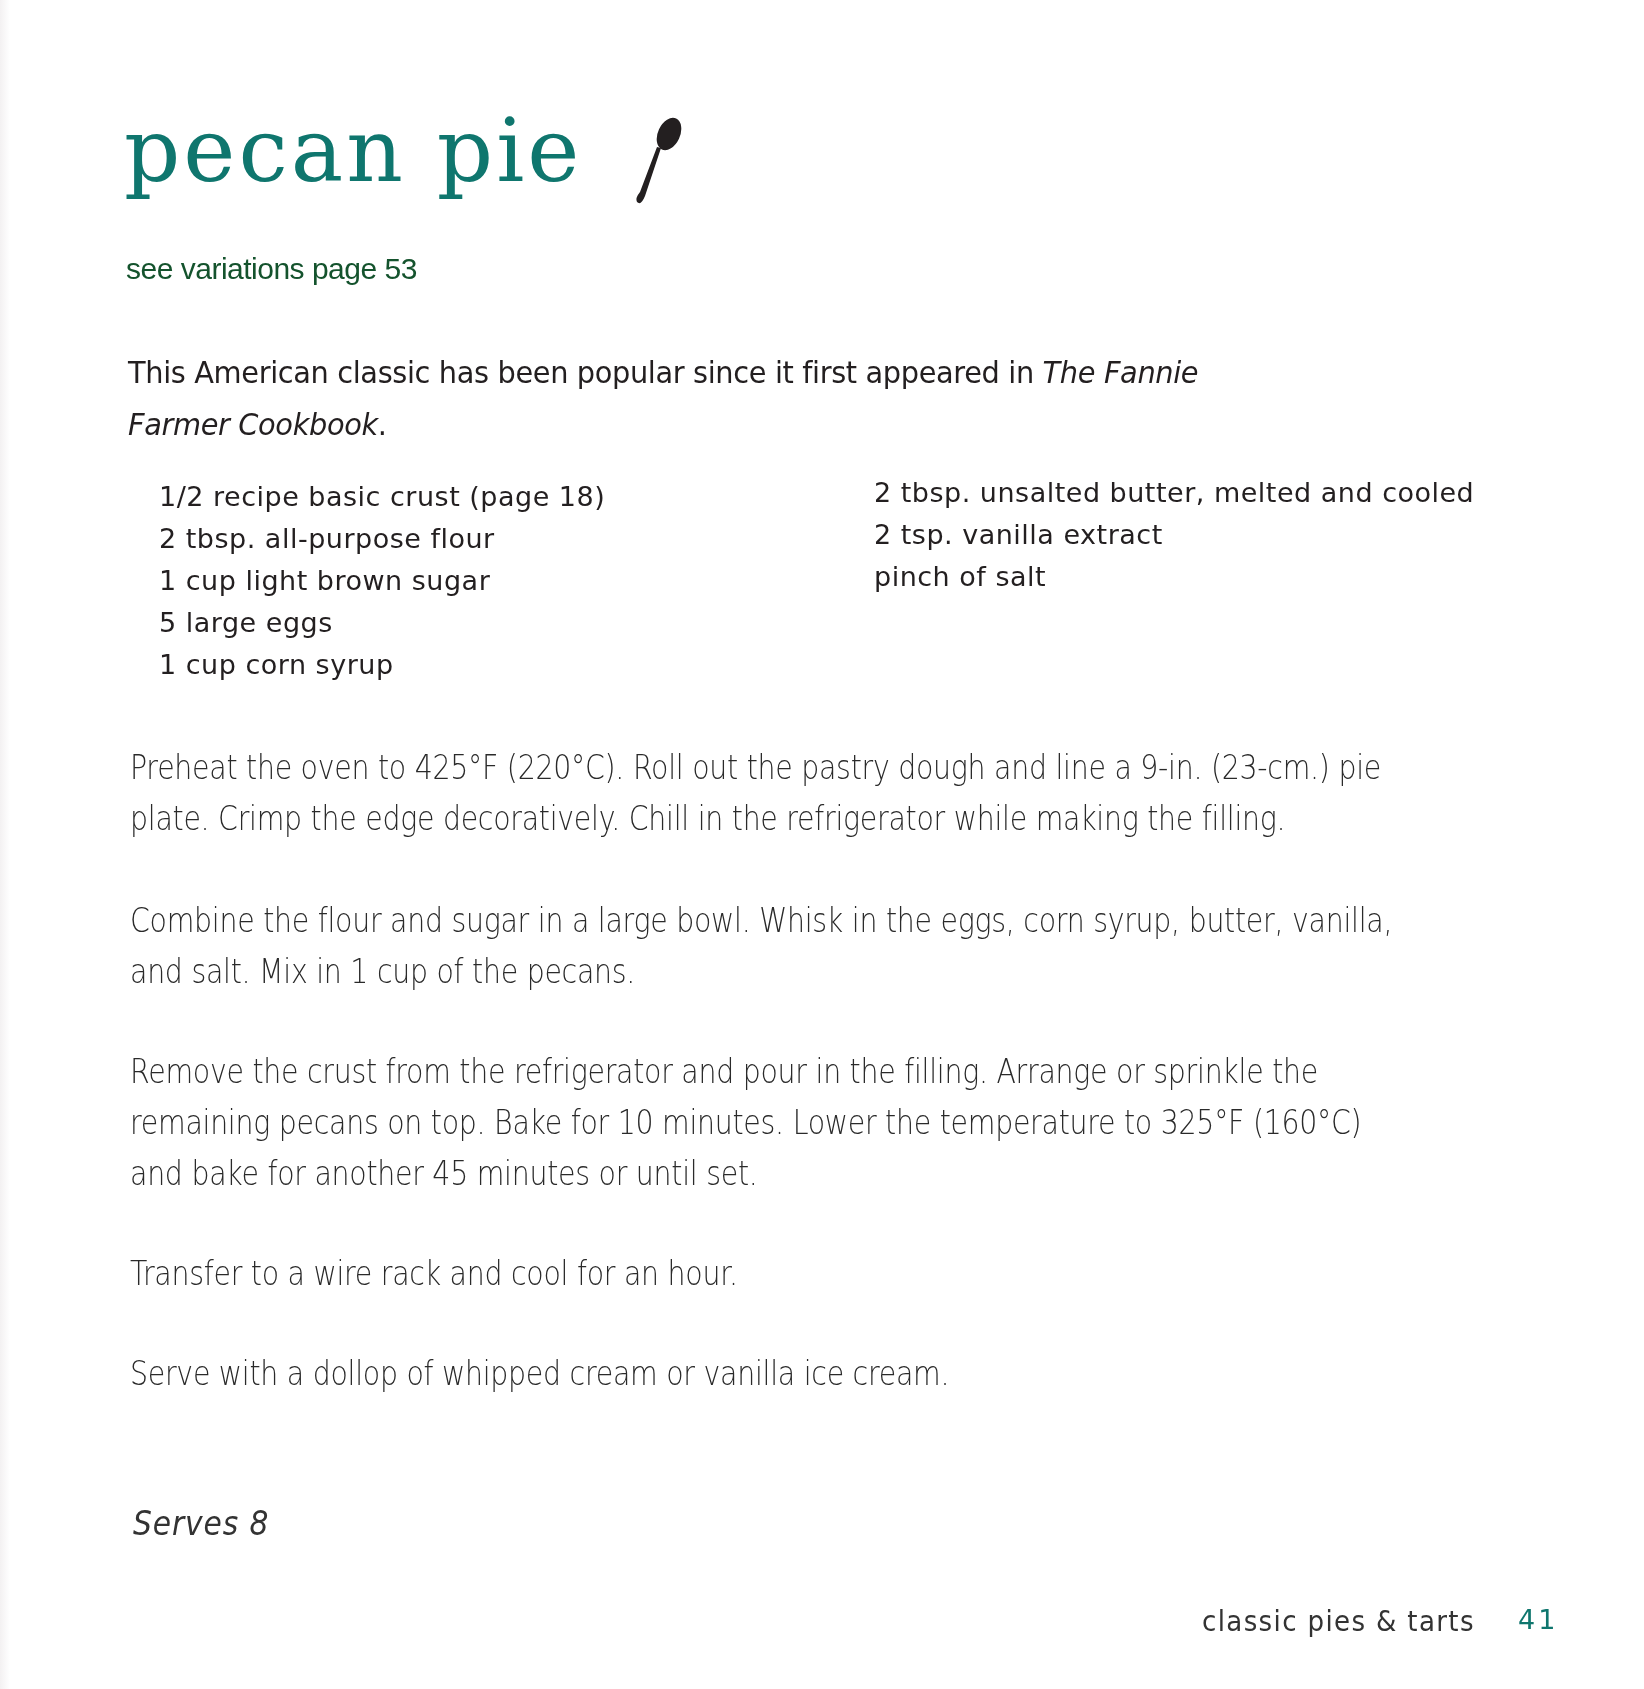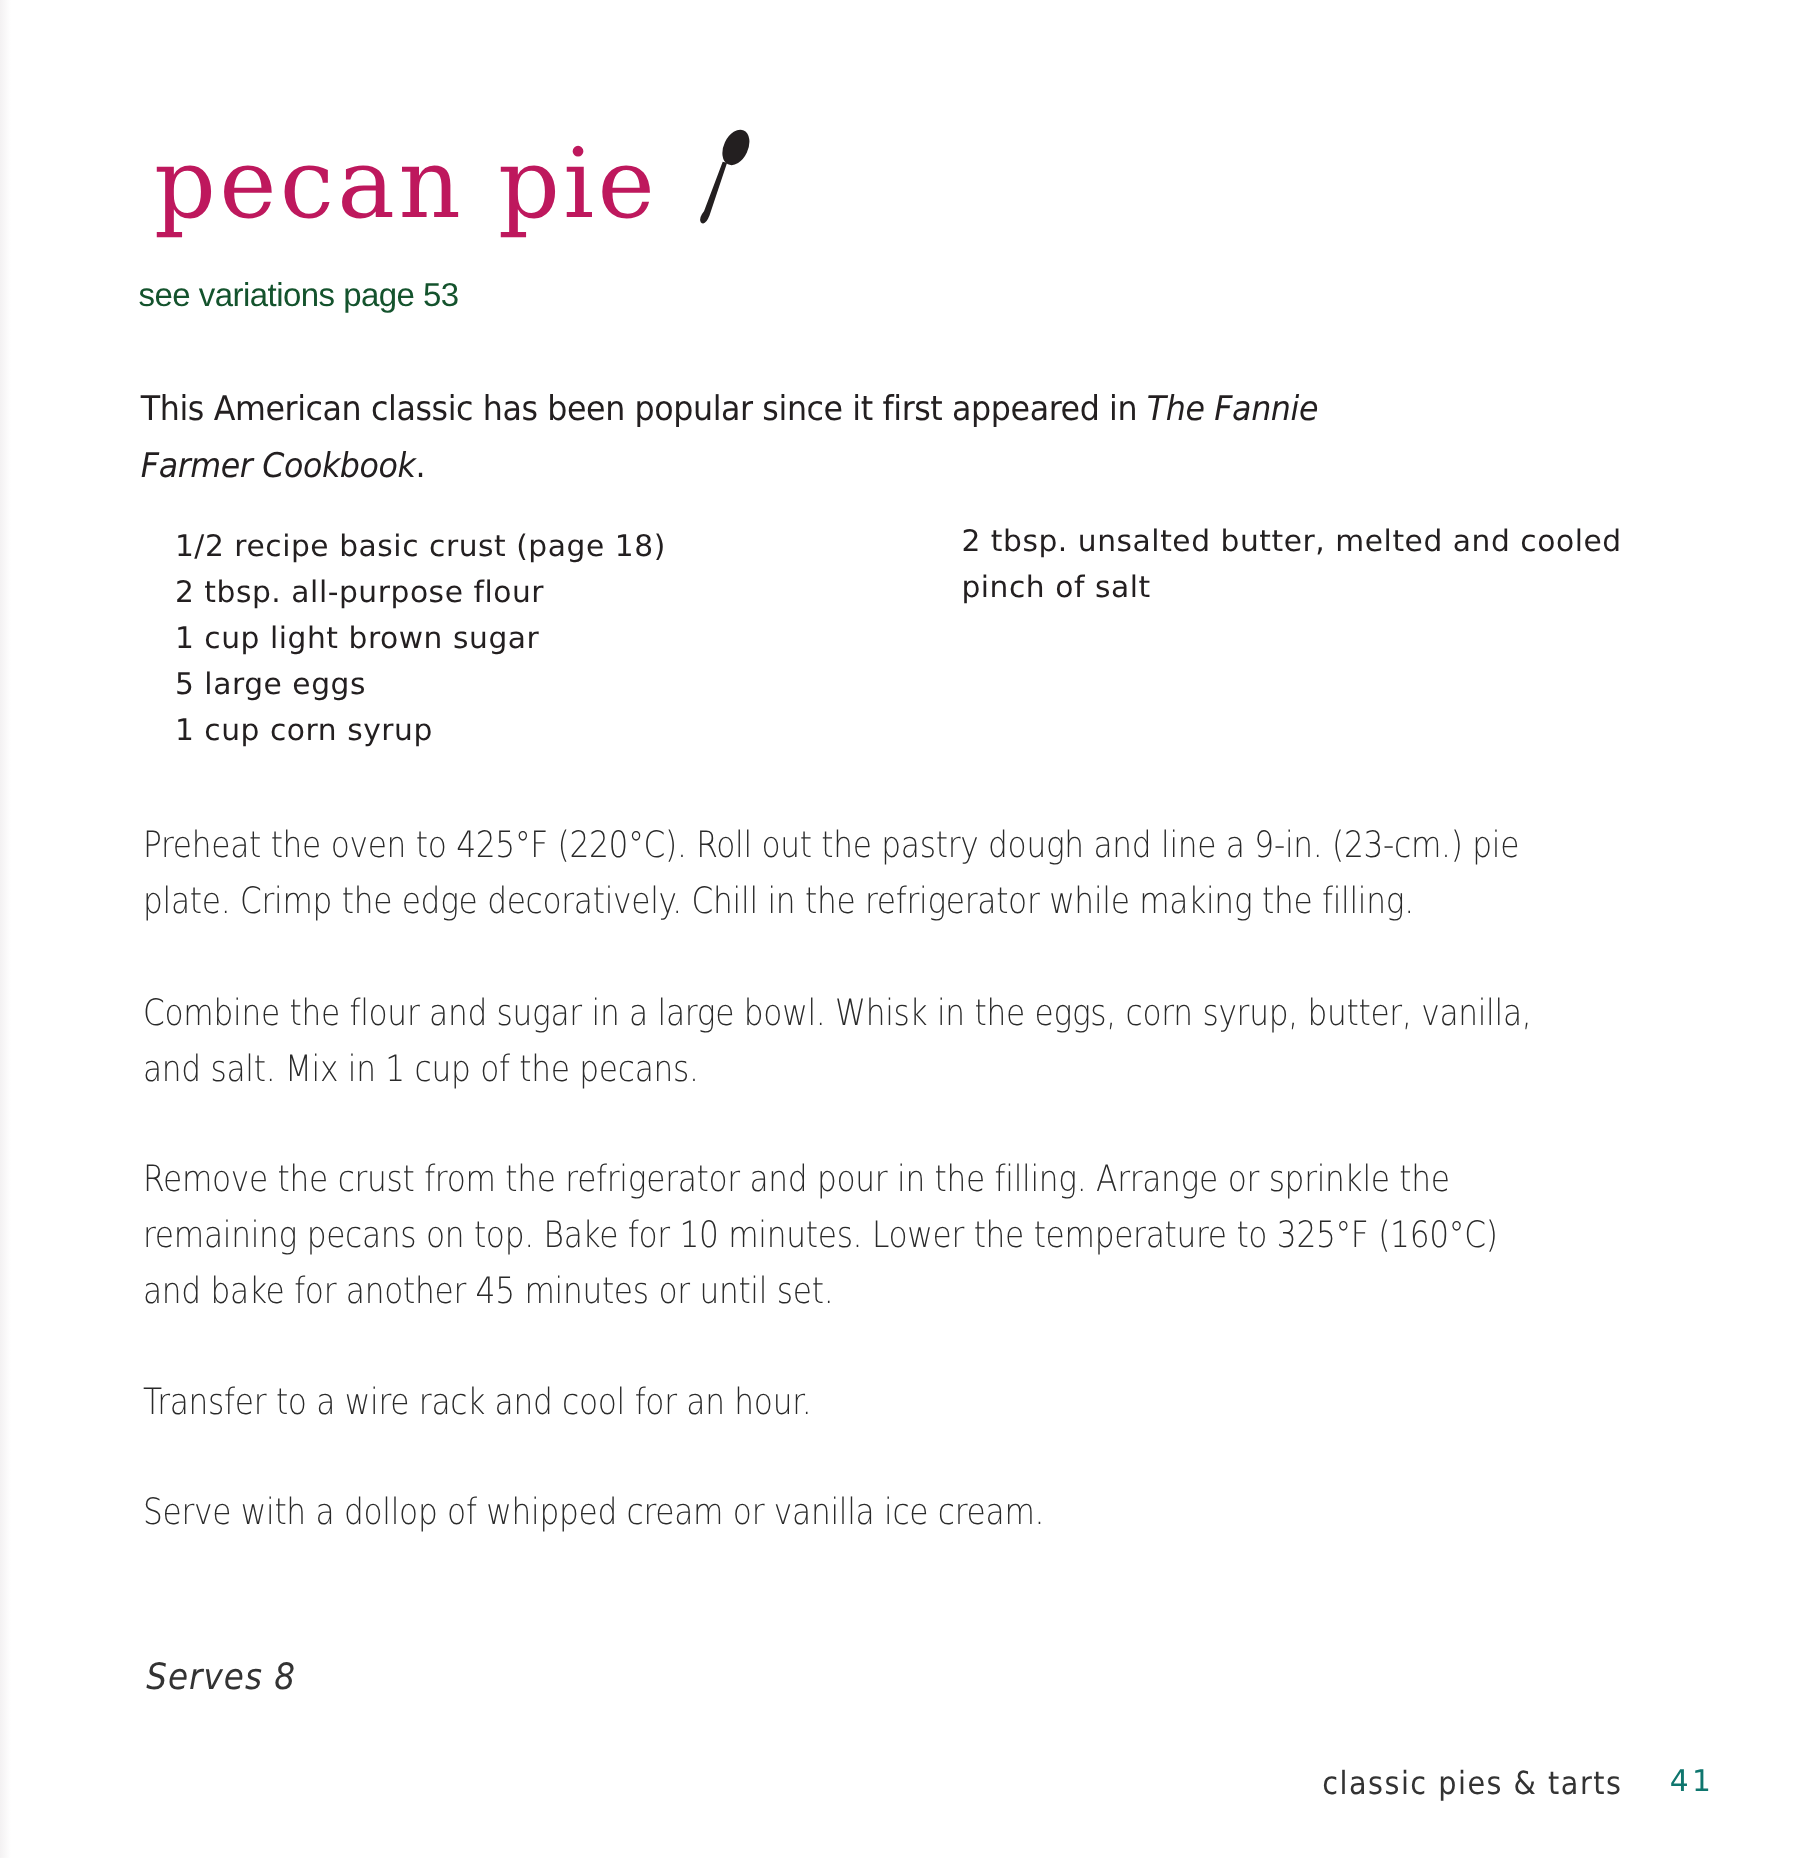--- a/index.html
+++ b/index.html
@@ -16,7 +16,7 @@
   .title {
     font-family: "DejaVu Serif", "Liberation Serif", serif;
     font-size: 88px; font-weight: normal; letter-spacing: 3px;
-    line-height: 110px; margin: 16px; color: #be185d;
+    line-height: 110px; margin: 0; color: #0f766e;
   }
   .spoon { position: absolute; left: 633px; top: 114px; width: 52px; height: 100px; }
   .see-var {

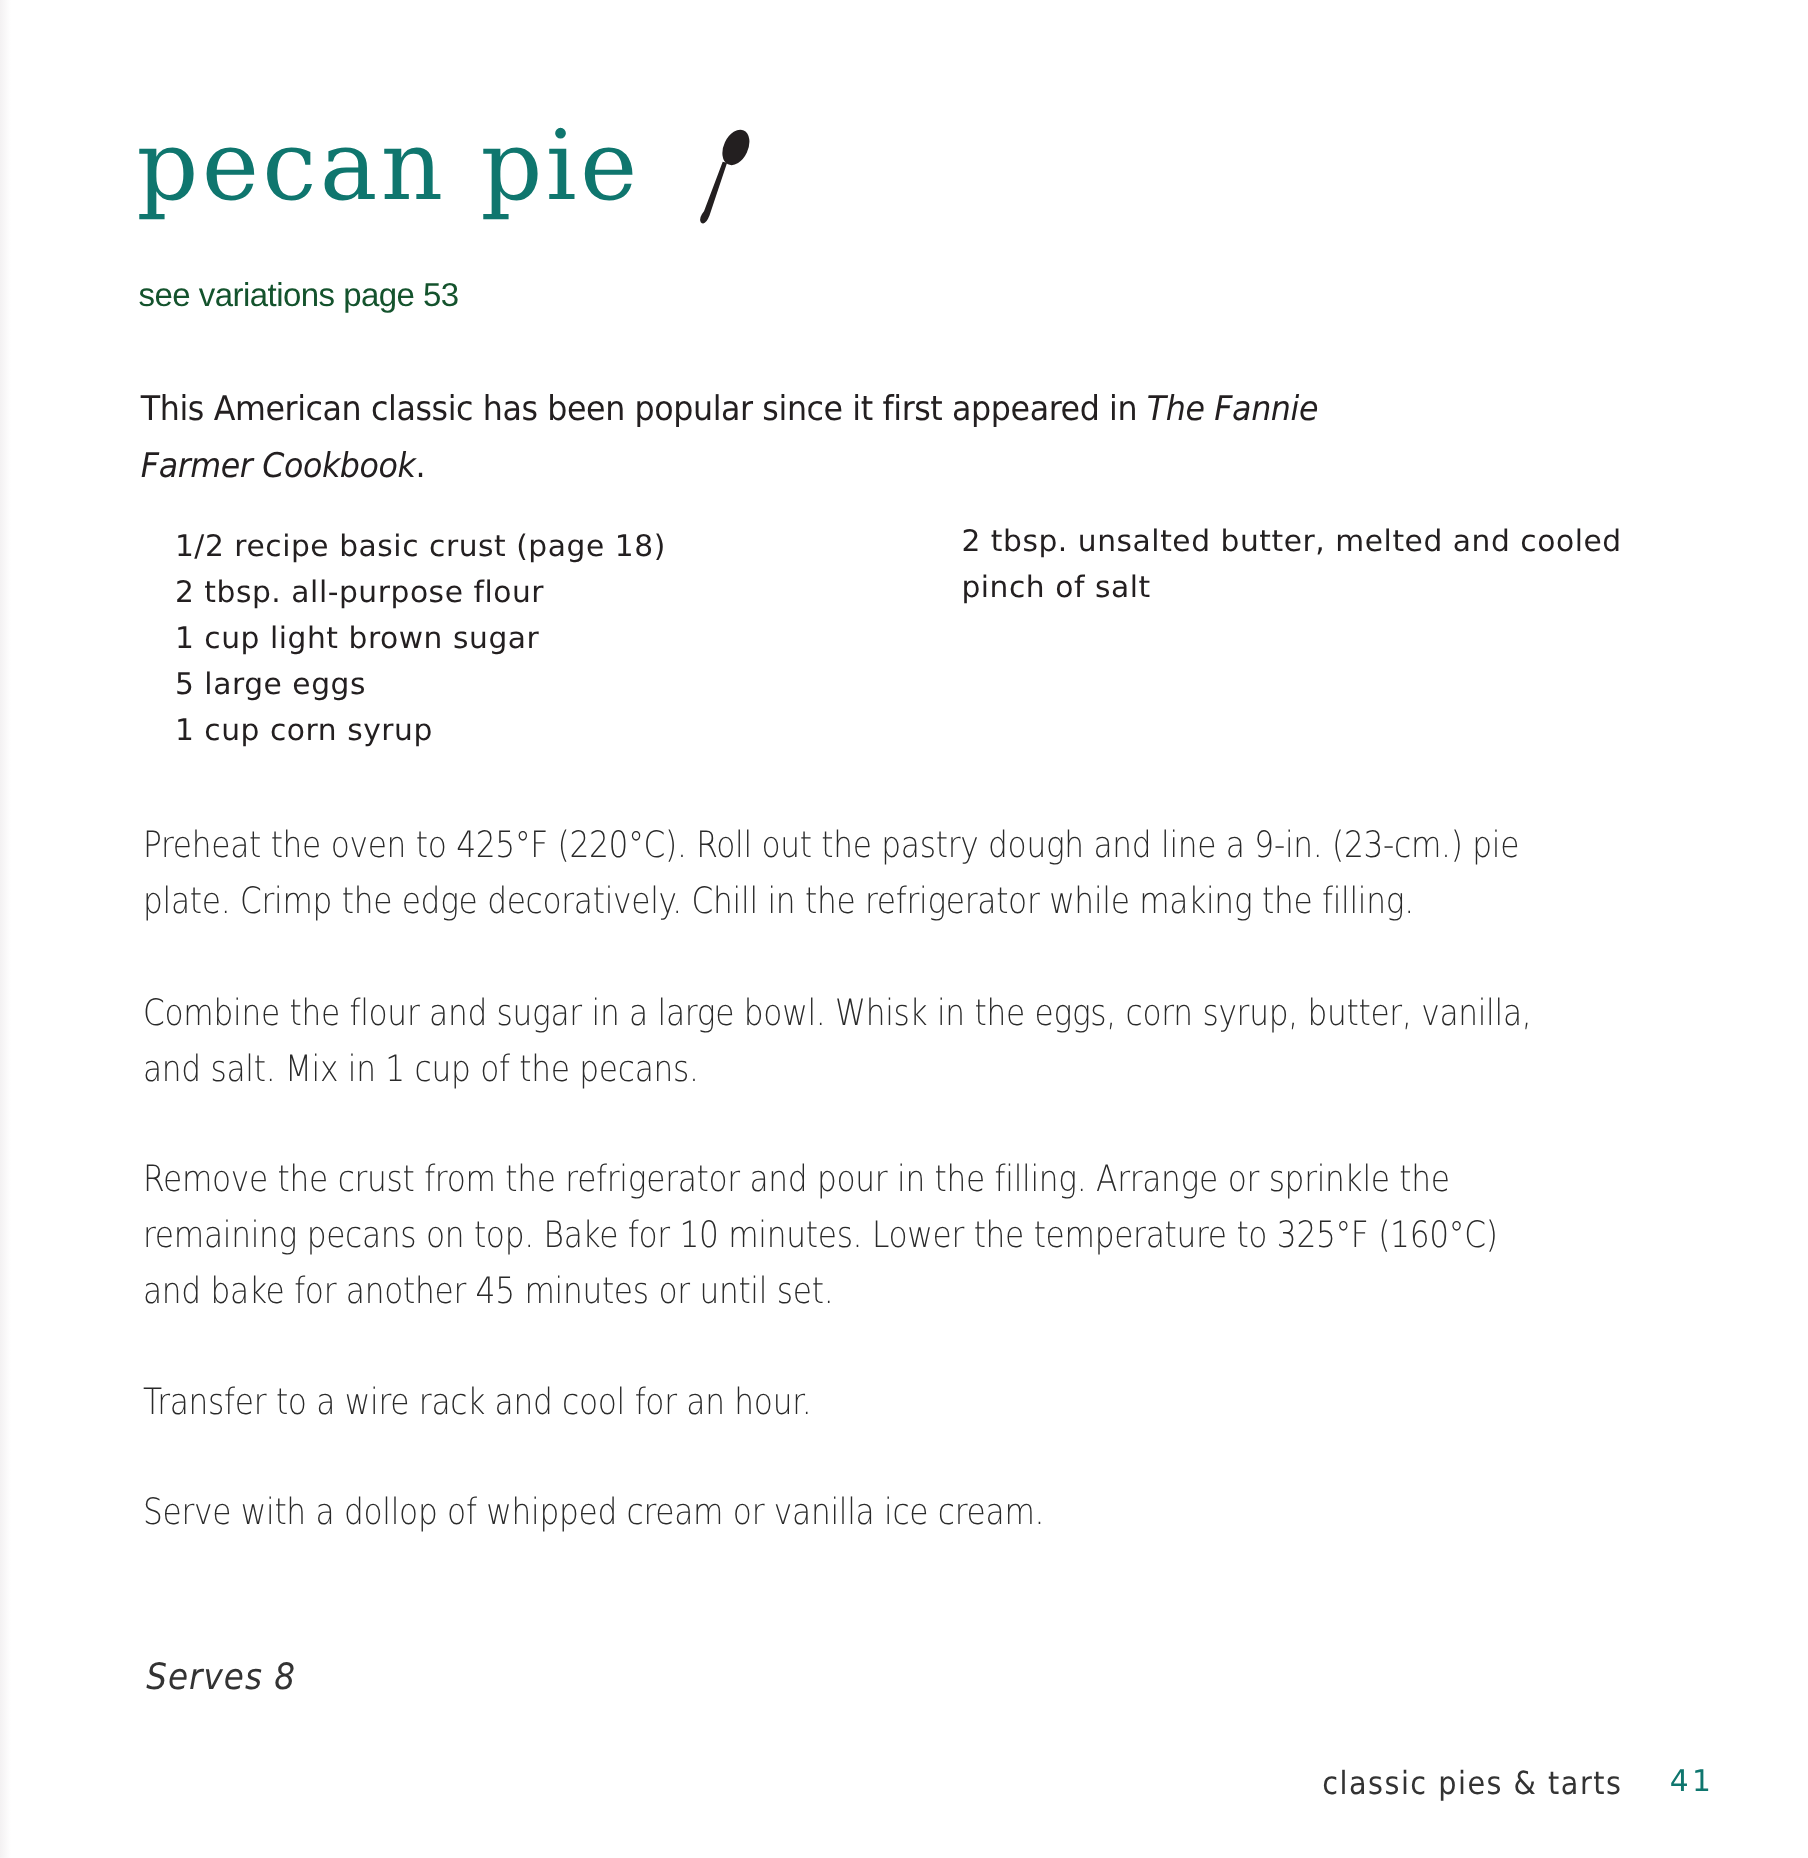--- a/index.html
+++ b/index.html
@@ -94,6 +94,7 @@
 
 <ul class="ingredients right">
   <li>2 tbsp. unsalted butter, melted and cooled</li>
+  <li>2 tsp. vanilla extract</li>
   <li>pinch of salt</li>
 </ul>
 

